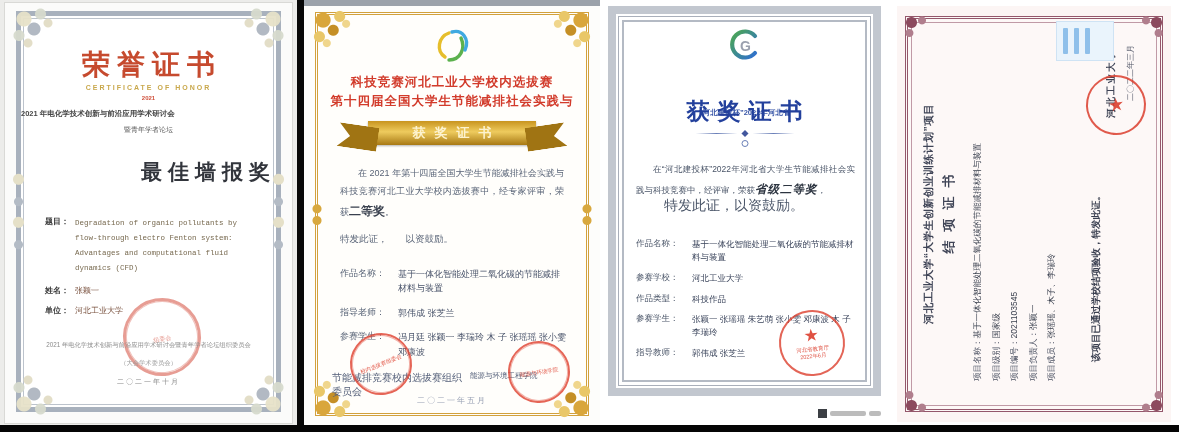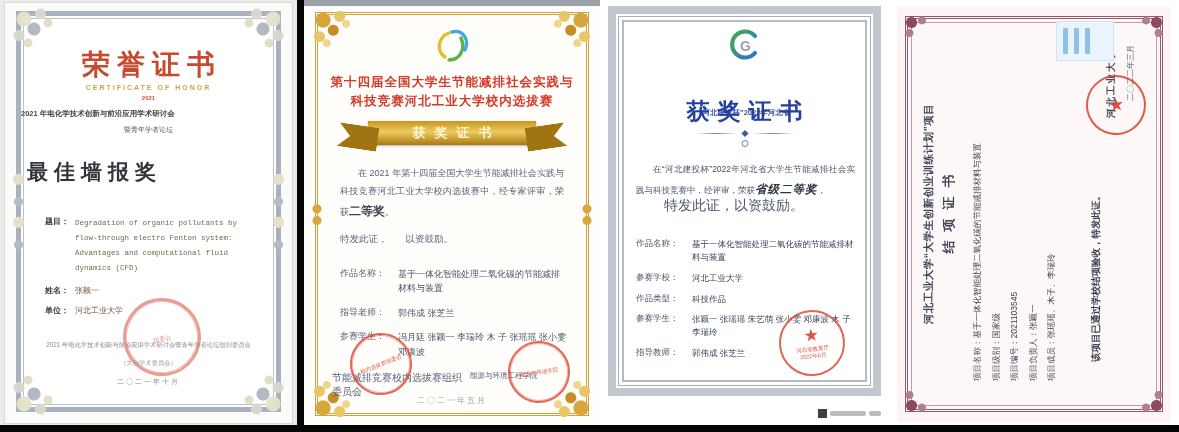--- a/index.html
+++ b/index.html
@@ -262,8 +262,8 @@
       </div>
 
       <div class="c2-title">
+        <div>科技竞赛河北工业大学校内选拔赛</div>
         <div>第十四届全国大学生节能减排社会实践与</div>
-        <div>科技竞赛河北工业大学校内选拔赛</div>
       </div>
 
       <div class="ribbon">

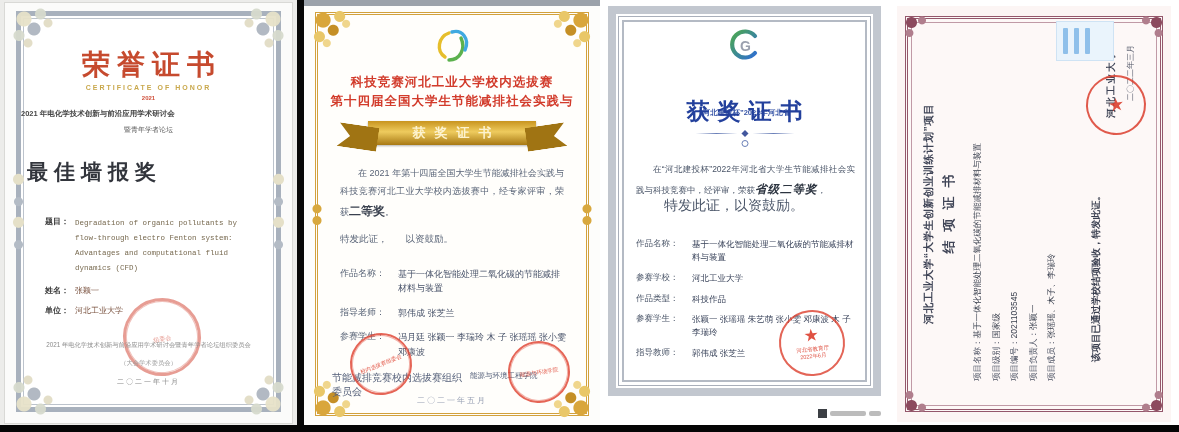--- a/index.html
+++ b/index.html
@@ -52,7 +52,7 @@
     font-size:7.5px; font-weight:bold; color:#474747; }
   .c1-ev2 { position:absolute; top:109px; width:100%; text-align:center;
     font-size:7px; color:#5c5c5c; }
-  .c1-award { position:absolute; top:142px; width:100%; text-align:left;
+  .c1-award { position:absolute; top:142px; width:100%; text-align:right;
     font-family:"Liberation Serif", serif; font-size:21px; font-weight:bold;
     color:#32353c; letter-spacing:6px; text-indent:6px; }
   .c1-fields { position:absolute; top:200px; left:24px; right:16px;font-family:Liberation Mono, monospace; }

